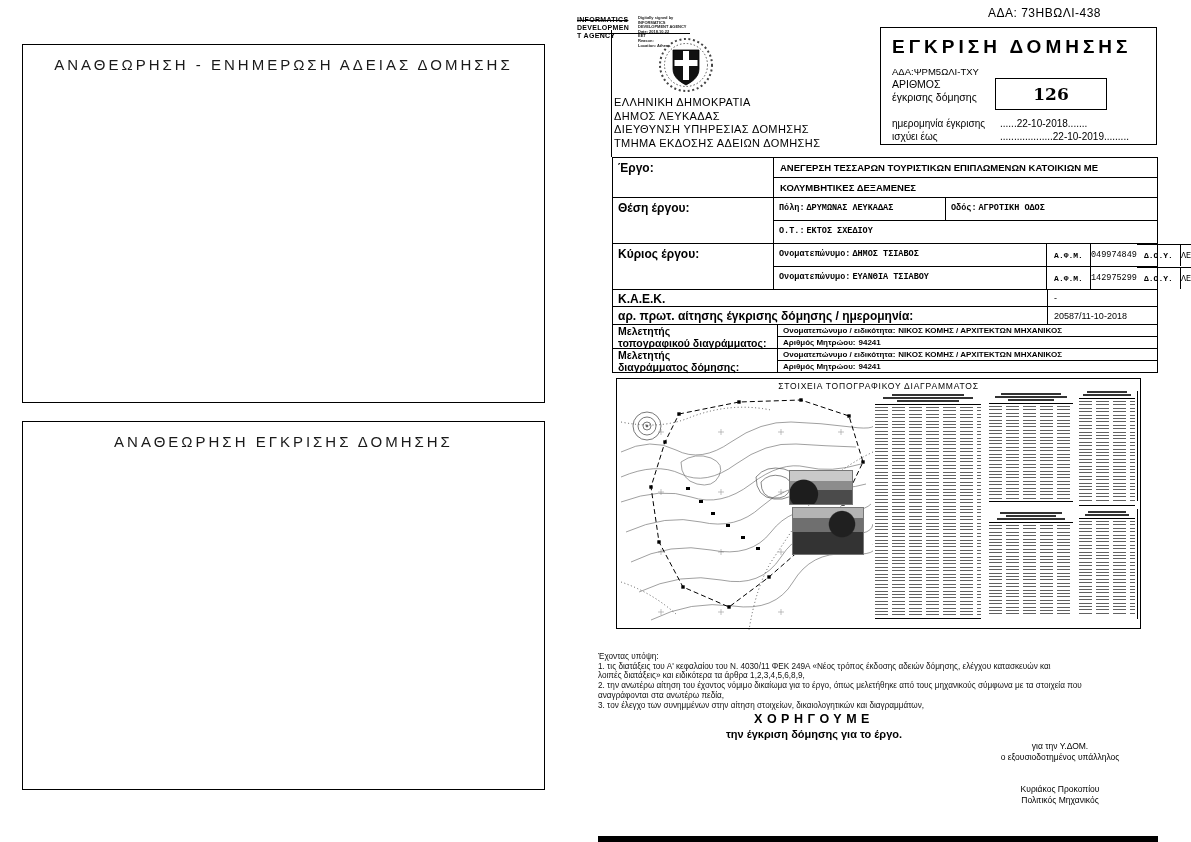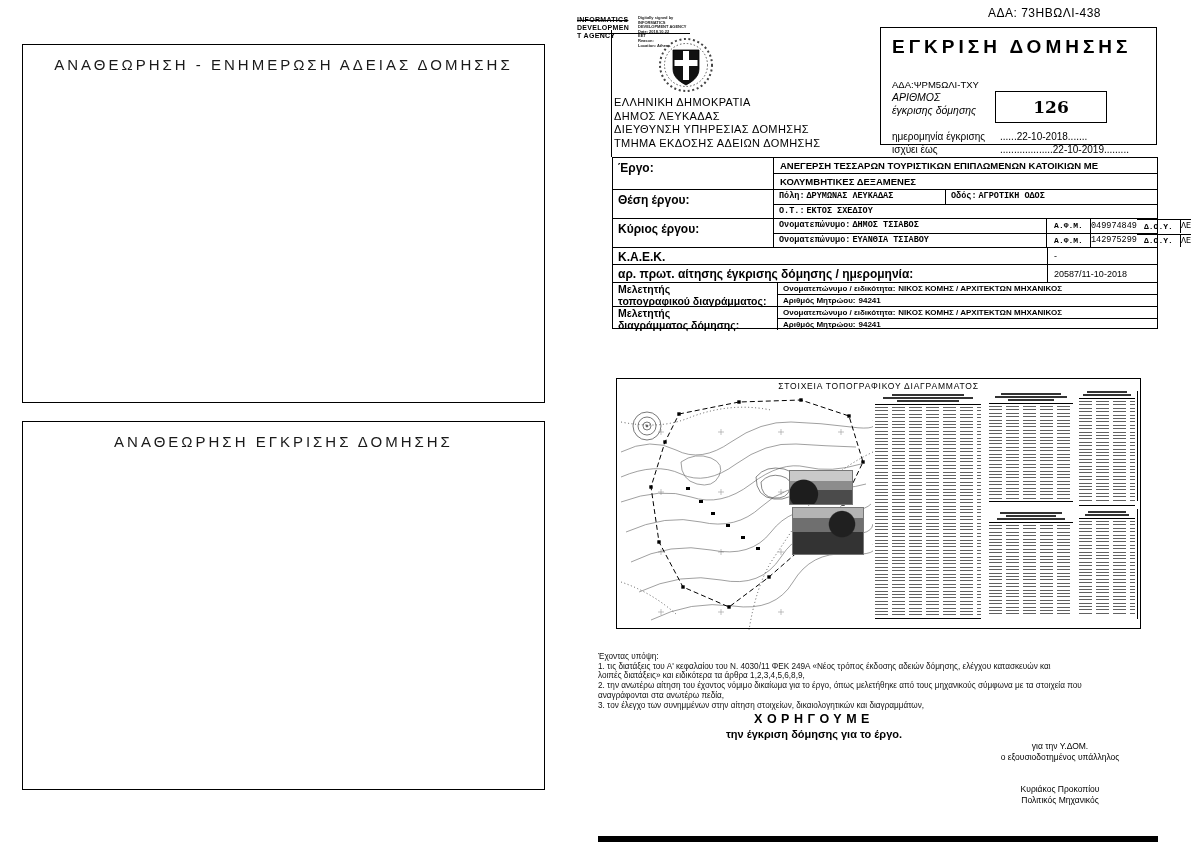--- a/index.html
+++ b/index.html
@@ -27,7 +27,7 @@
   
   .approval{left:880px;top:27px;width:277px;height:118px;border:1.5px solid #000;box-sizing:border-box;padding:8px 11px 0 11px;}
   .approval-title{font-size:19px;font-weight:bold;letter-spacing:4px;white-space:nowrap;}
-  .approval-ada{font-size:9.5px;margin-top:21px;}
+  .approval-ada{font-size:9.5px;margin-top:8px;}
   .num-row{position:relative;margin-top:1px;height:34px;}
   .num-labels{font-size:10.5px;line-height:12.5px;font-style:italic;}
   .num-box{position:absolute;left:103px;top:0px;width:110px;height:30px;border:1px solid #000;

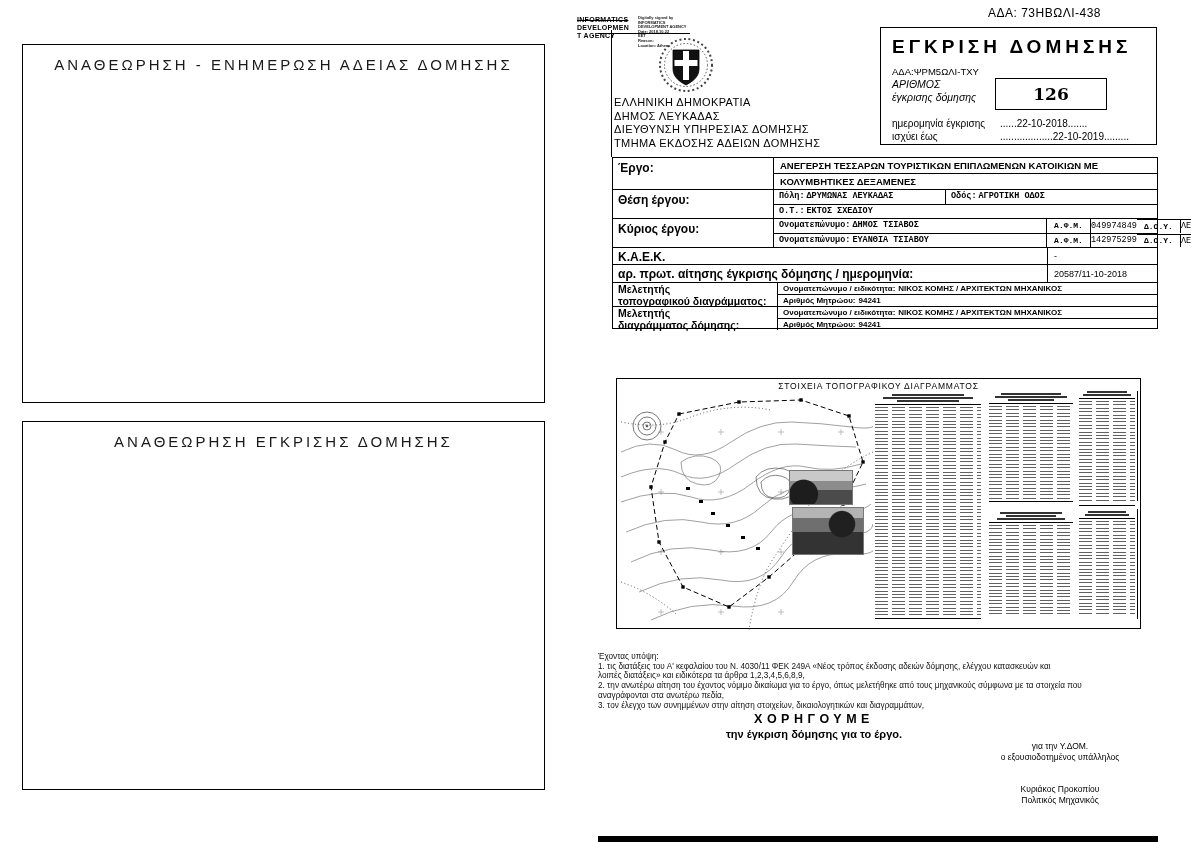--- a/index.html
+++ b/index.html
@@ -29,7 +29,7 @@
   .approval-title{font-size:19px;font-weight:bold;letter-spacing:4px;white-space:nowrap;}
   .approval-ada{font-size:9.5px;margin-top:8px;}
   .num-row{position:relative;margin-top:1px;height:34px;}
-  .num-labels{font-size:10.5px;line-height:12.5px;font-style:italic;}
+  .num-labels{font-size:10.5px;line-height:12.5px;}
   .num-box{position:absolute;left:103px;top:0px;width:110px;height:30px;border:1px solid #000;
            display:flex;align-items:center;justify-content:center;
            font-family:"DejaVu Serif",serif;font-weight:bold;font-size:17px;}

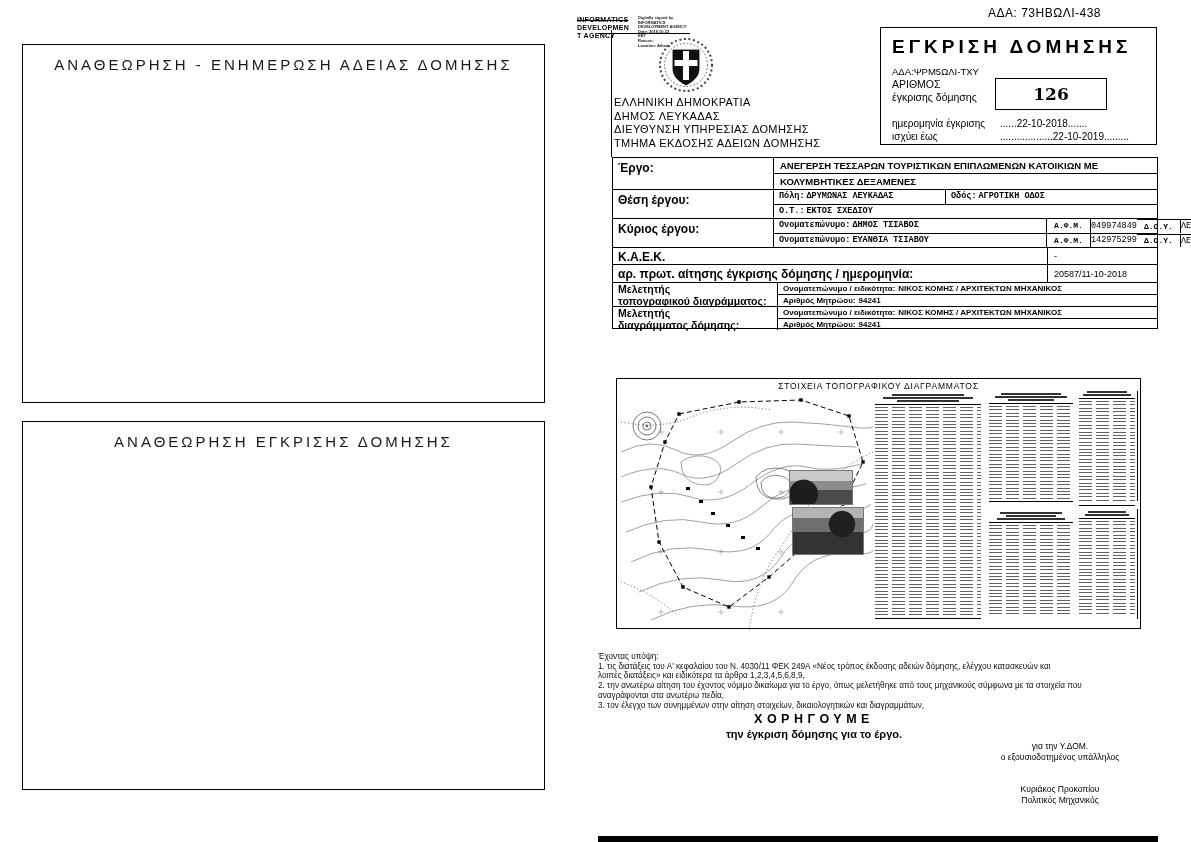--- a/index.html
+++ b/index.html
@@ -38,7 +38,7 @@
   .date-line.second{margin-top:2px;}
 
   
-  .tbl{left:612px;top:157px;width:546px;height:172px;border:1.5px solid #000;box-sizing:border-box;
+  .tbl{left:612px;top:157px;width:546px;height:216px;border:1.5px solid #000;box-sizing:border-box;
        display:flex;flex-direction:column;}
   .row{display:flex;box-sizing:border-box;}
   .bt{border-top:1px solid #000;}

